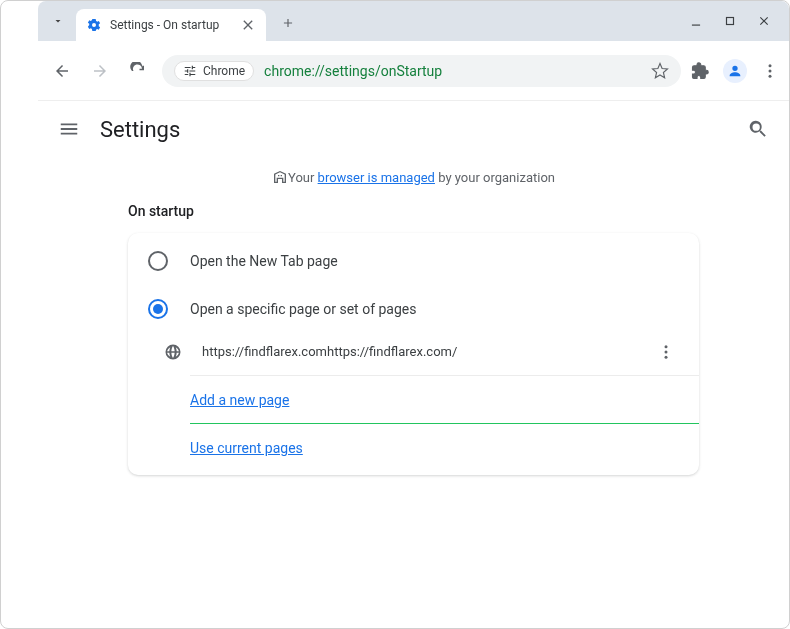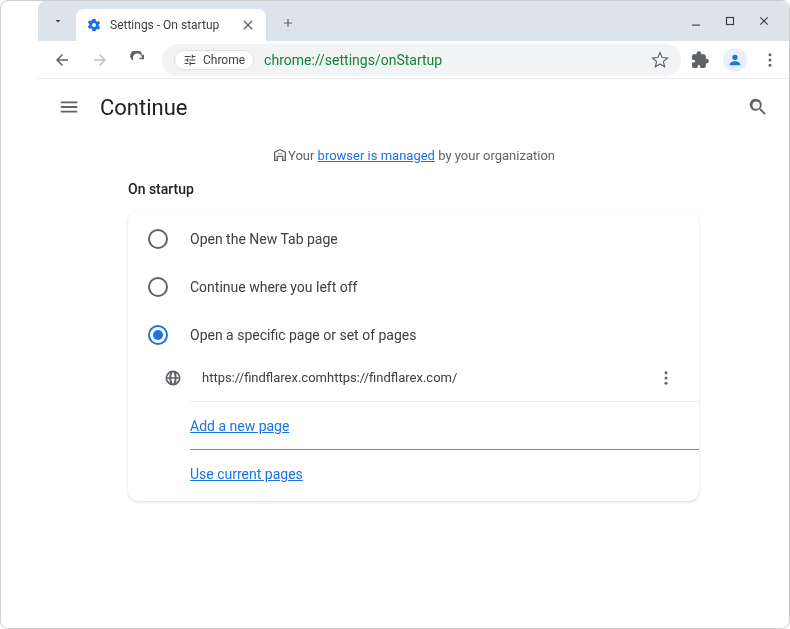--- a/index.html
+++ b/index.html
@@ -18,7 +18,7 @@
 .window-controls .wc { width: 14px; height: 14px; color: #3c4043; cursor: pointer; }
 
 
-.toolbar { height: 38px; background: #fff; display: flex; align-items: center; padding: 0 10px; gap: 10px; border-bottom: 1px solid #eee; }
+.toolbar { height: 60px; background: #fff; display: flex; align-items: center; padding: 0 10px; gap: 10px; border-bottom: 1px solid #eee; }
 .toolbar .nav-btn { width: 28px; height: 28px; display: flex; align-items: center; justify-content: center; color: #5f6368; cursor: pointer; border-radius: 14px; }
 .toolbar .nav-btn.disabled { color: #bdc1c6; cursor: default; }
 .omnibox { flex: 1; height: 32px; background: #f1f3f4; border-radius: 16px; display: flex; align-items: center; padding: 0 12px; gap: 10px; }

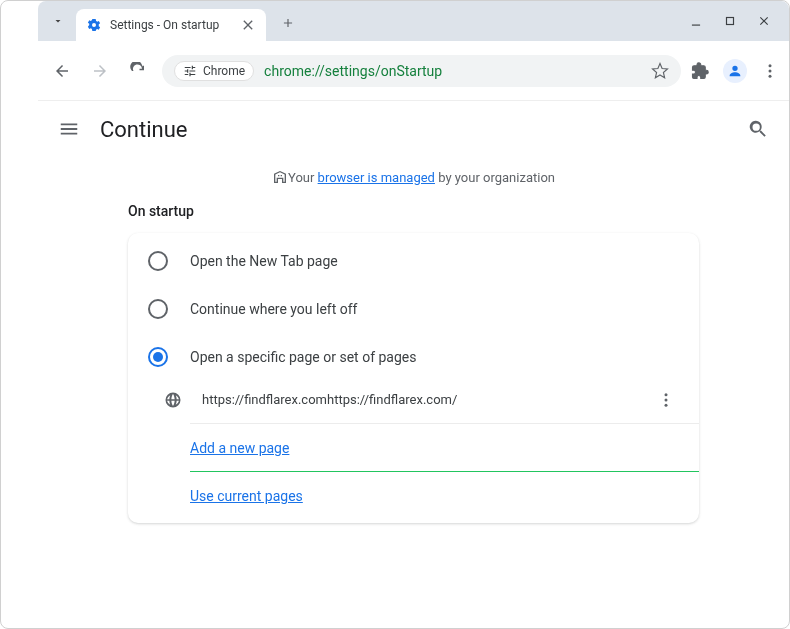--- a/index.html
+++ b/index.html
@@ -151,7 +151,7 @@
     <svg class="hamburger" width="22" height="22" viewBox="0 0 24 24">
         <path fill="currentColor" d="M3 6h18v2H3zm0 5h18v2H3zm0 5h18v2H3z"></path>
       </svg>
-    <div class="settings-title">Continue</div>
+    <div class="settings-title">Settings</div>
     <svg class="search-right" width="22" height="22" viewBox="0 0 24 24">
         <path fill="currentColor" d="M15.5 14h-.79l-.28-.27a6.5 6.5 0 10-.7.7l.27.28v.79l5 4.99L20.49 19l-4.99-5zM10 14a4 4 0 110-8 4 4 0 010 8z"></path>
       </svg>

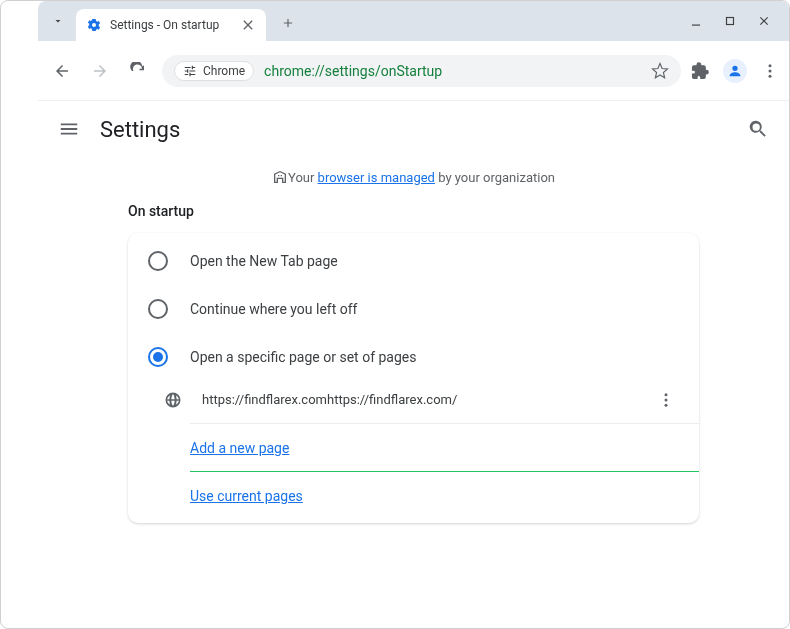--- a/index.html
+++ b/index.html
@@ -173,10 +173,6 @@
       <div class="option-row">
         <div class="radio"></div>
         <div class="option-label">Open the New Tab page</div>
-      </div>
-      <div class="option-row">
-        <div class="radio"></div>
-        <div class="option-label">Continue where you left off</div>
       </div>
       <div class="option-row">
         <div class="radio checked"></div>

